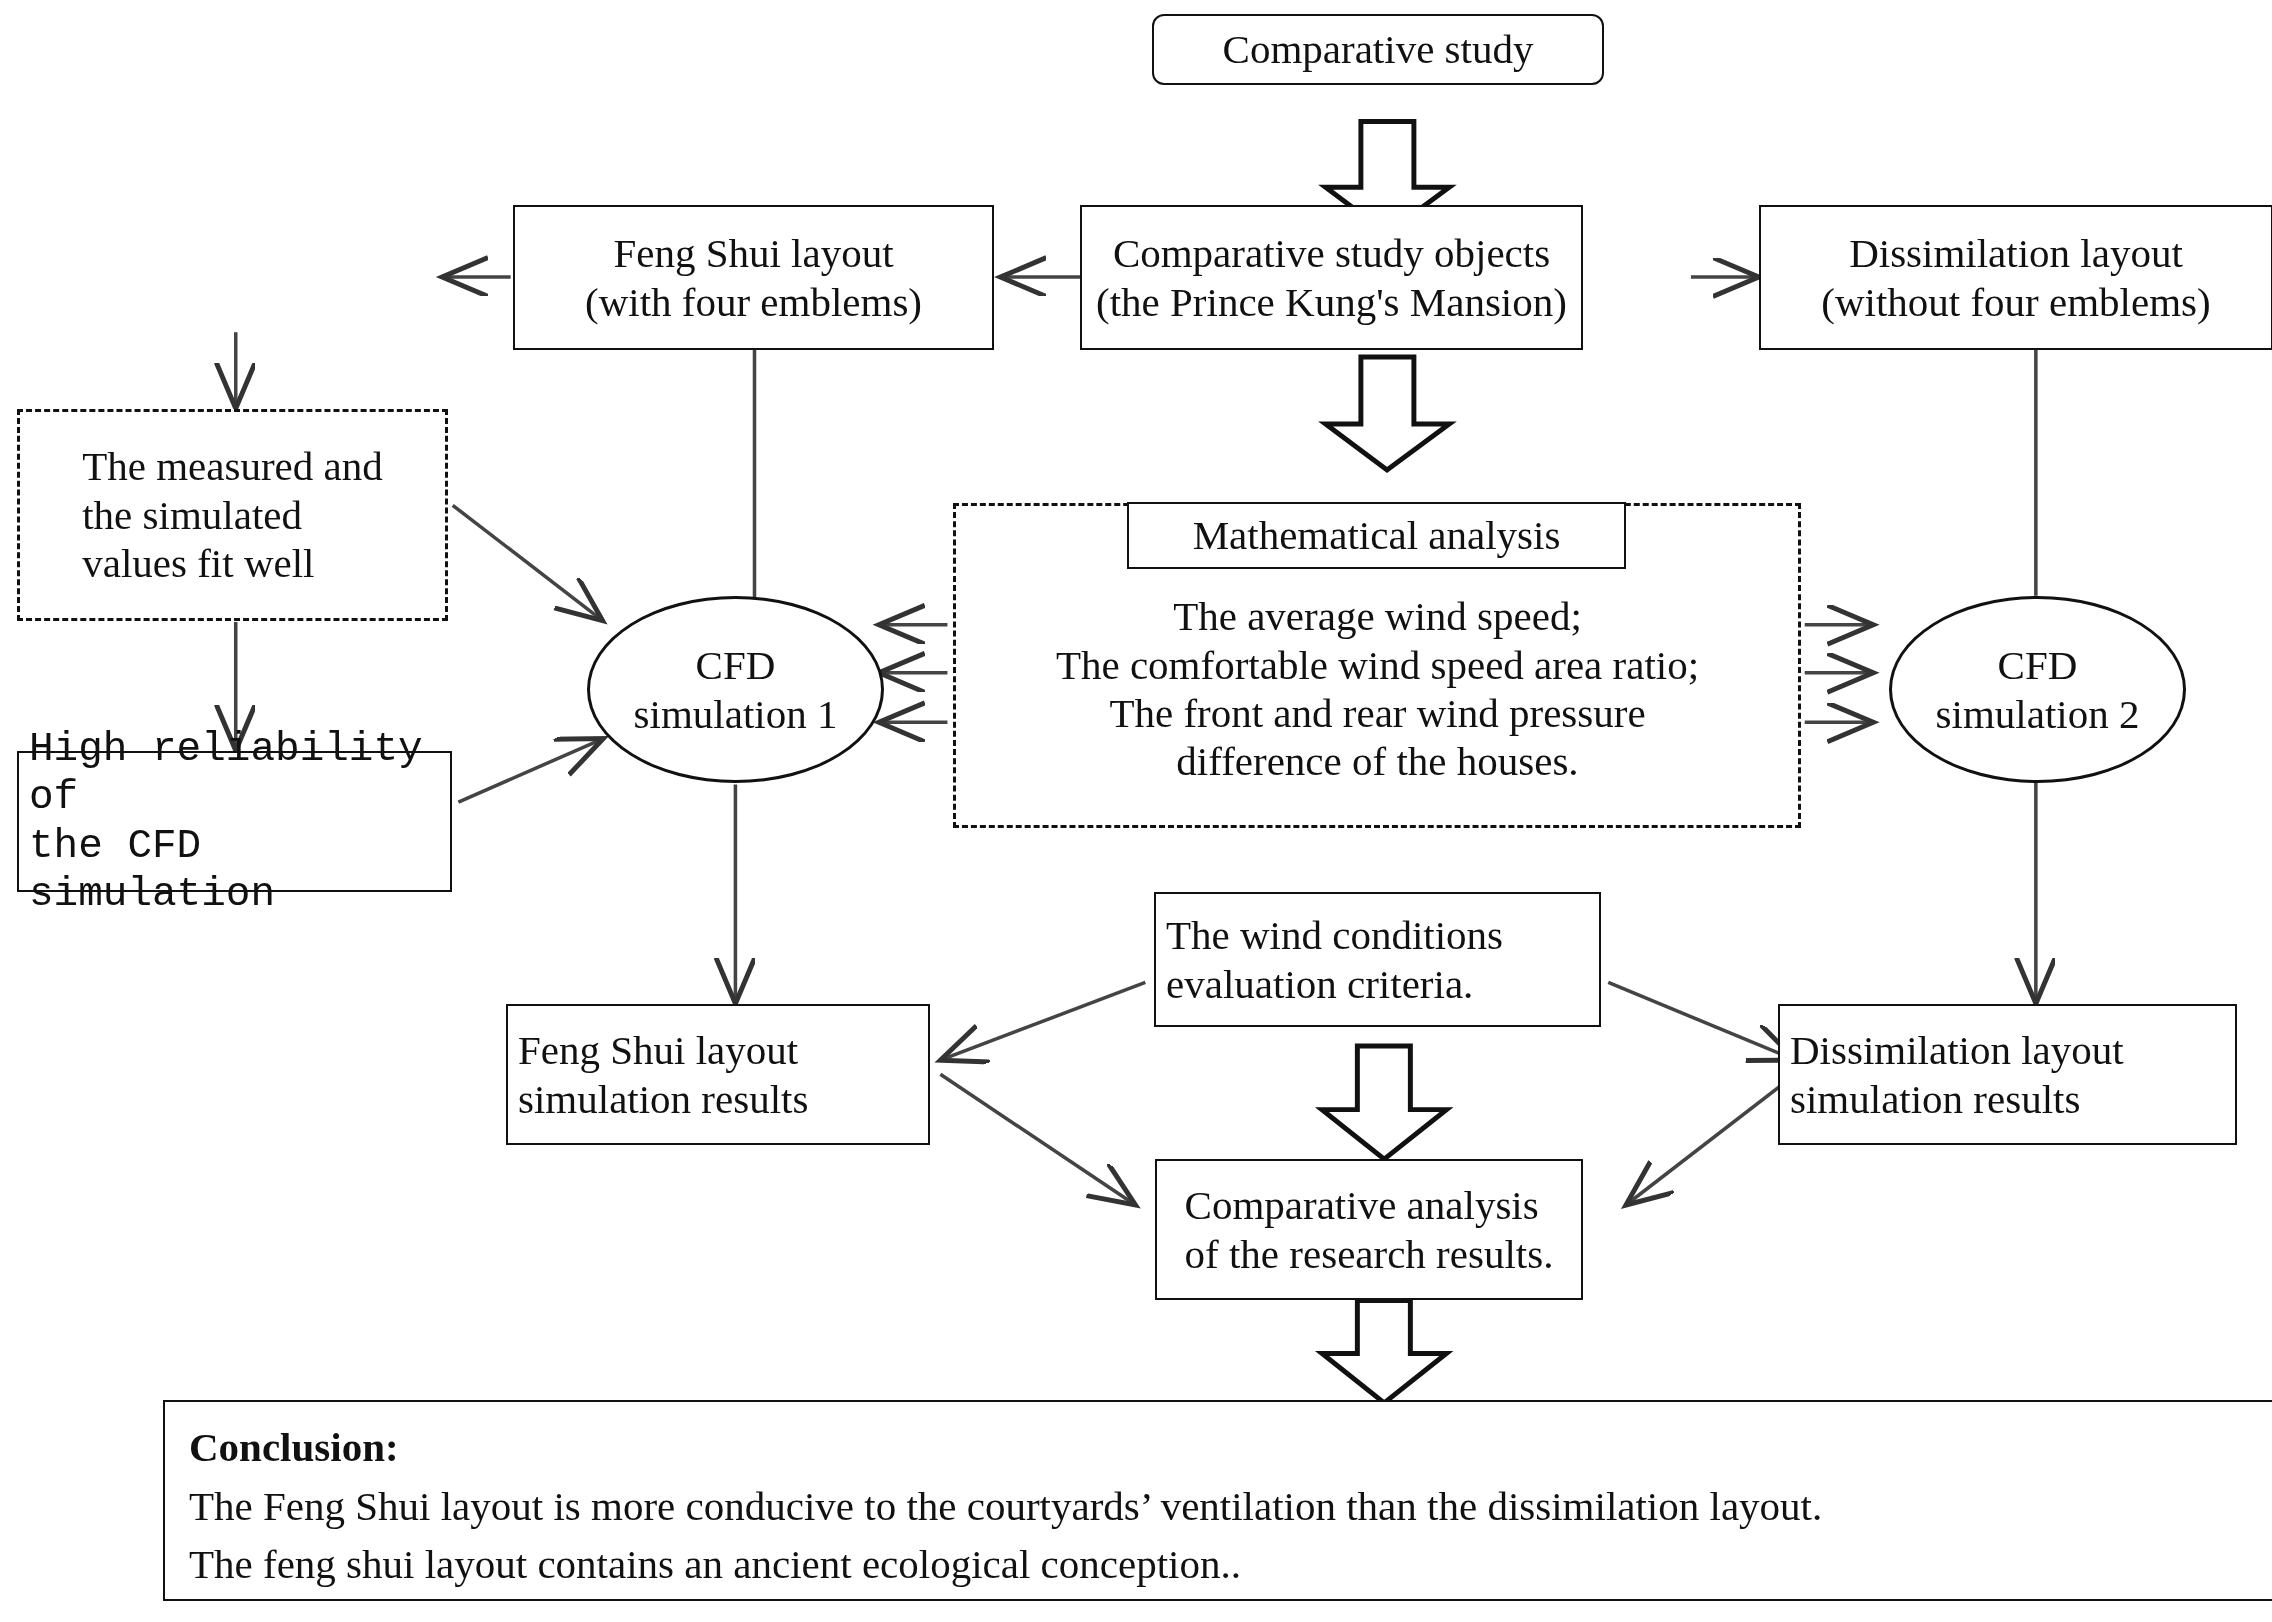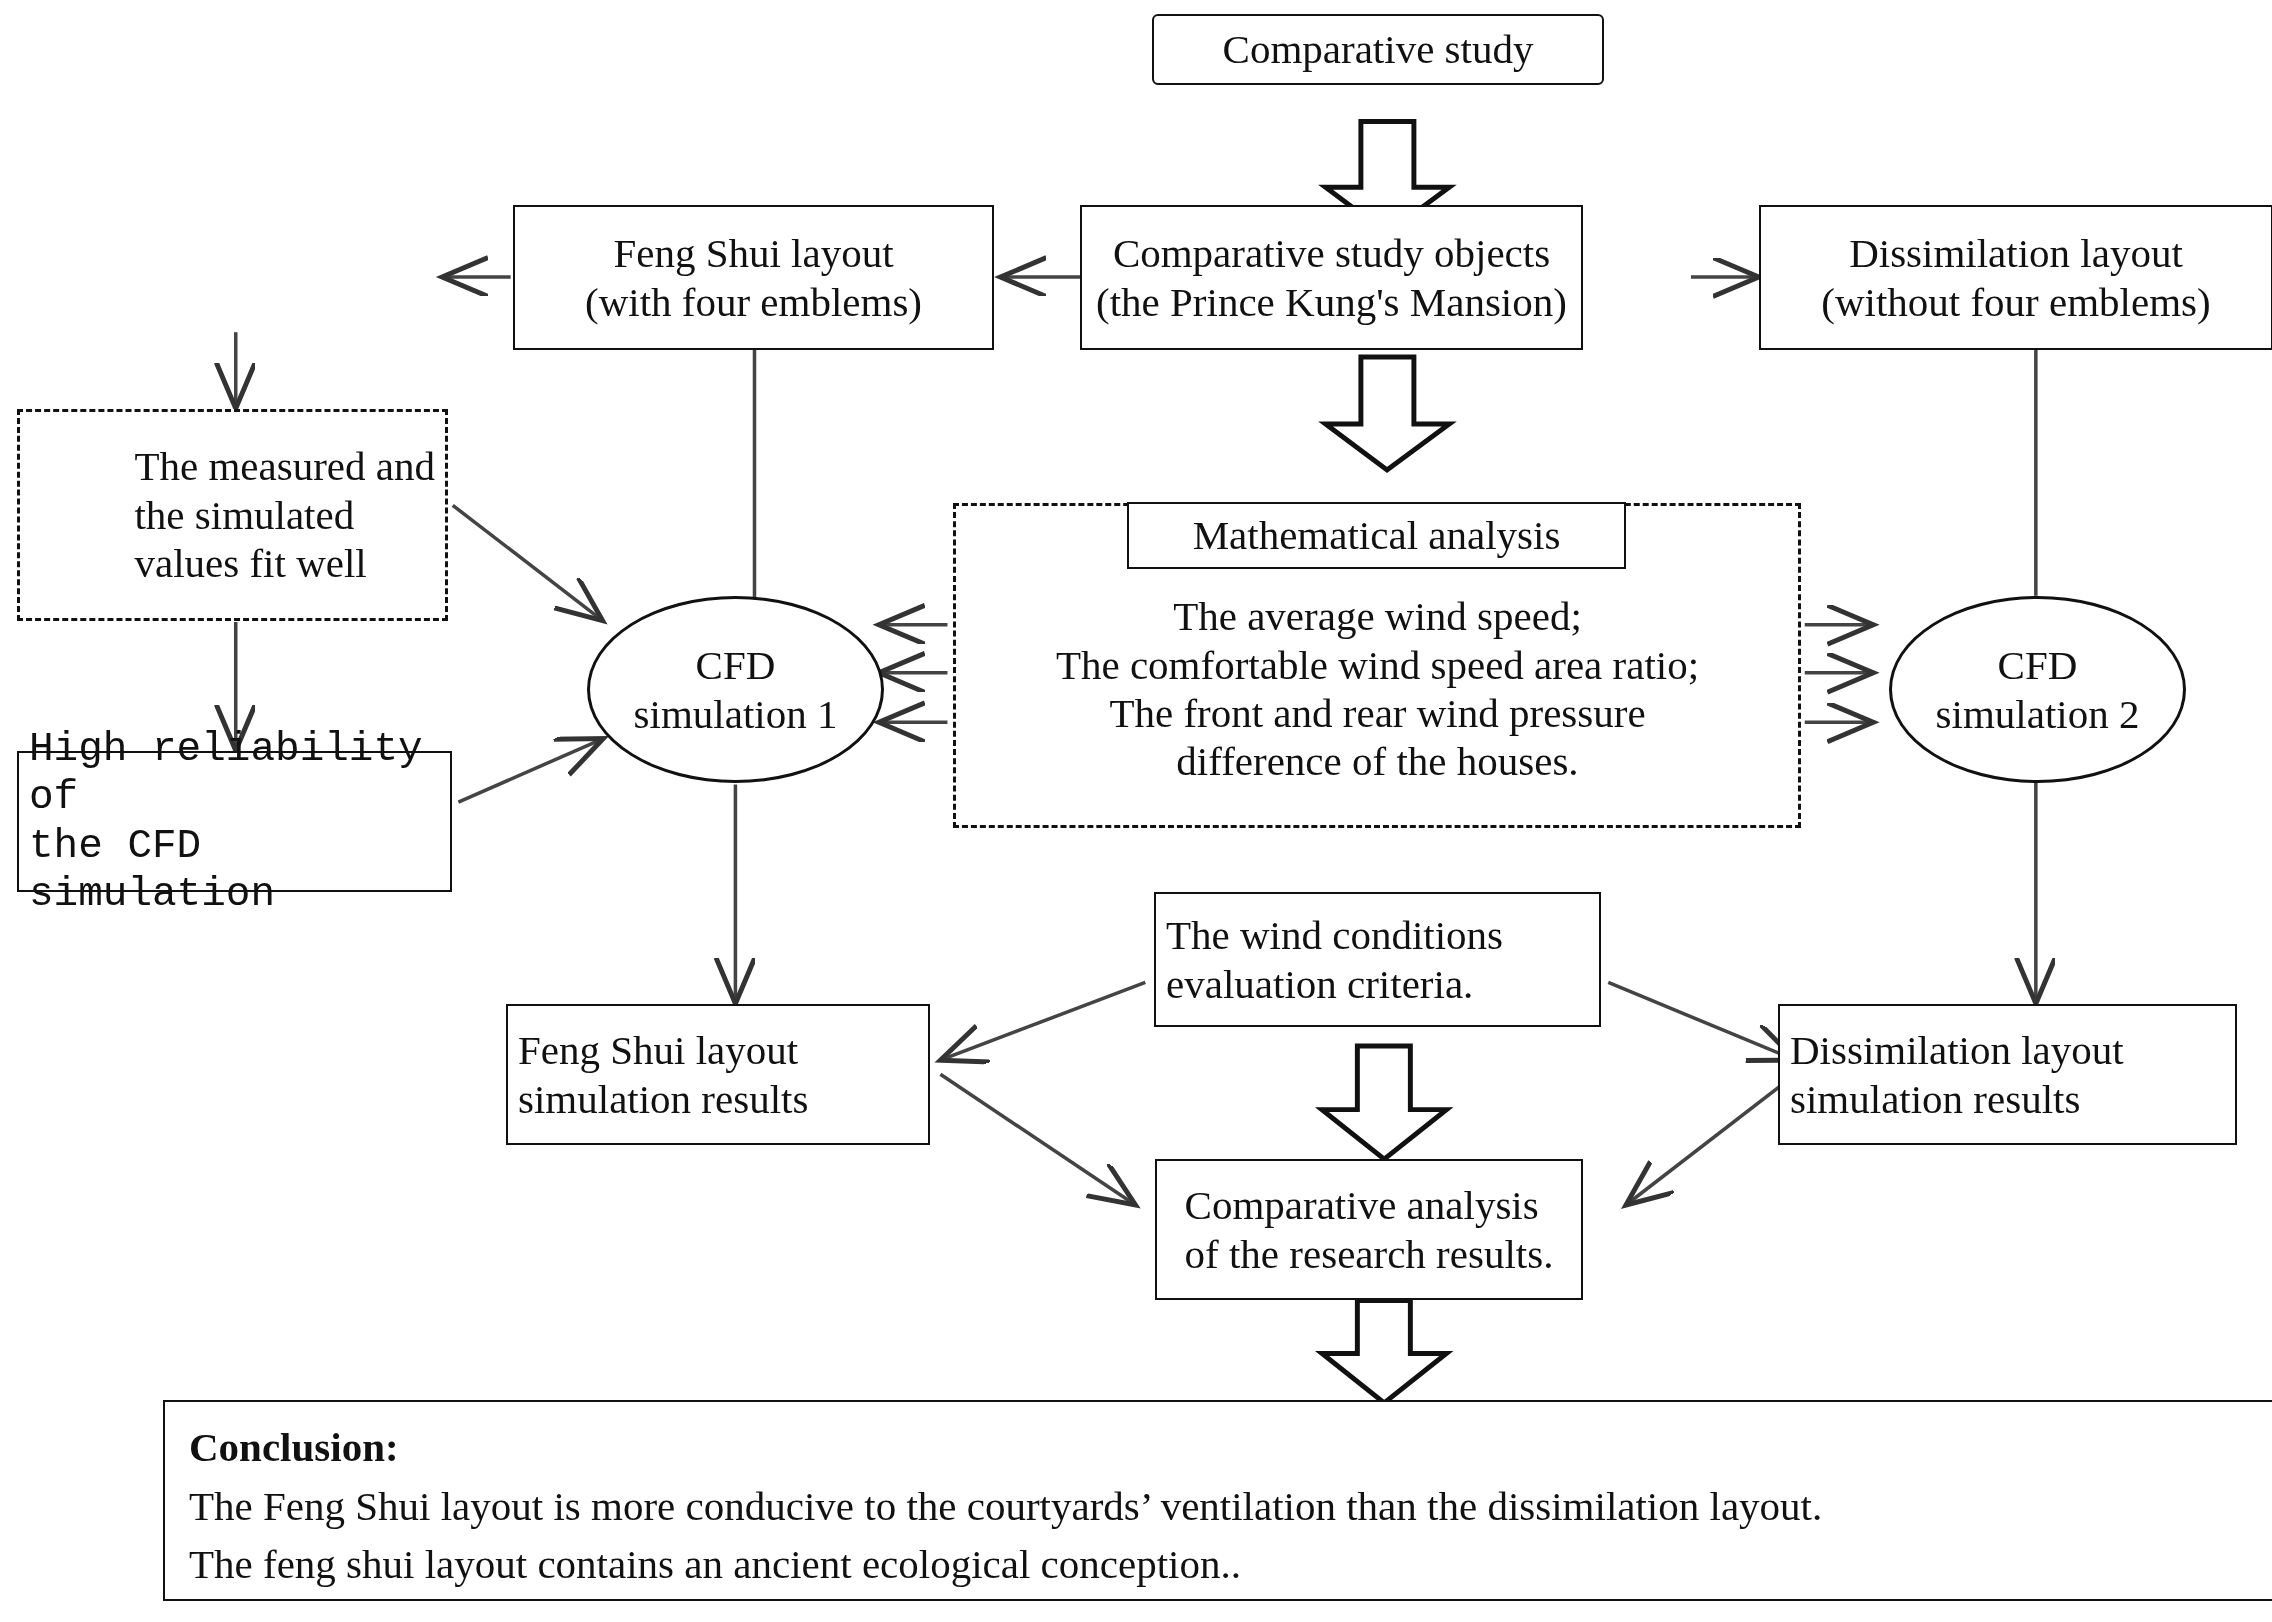--- a/index.html
+++ b/index.html
@@ -9,7 +9,7 @@
   .node{position:absolute;box-sizing:border-box;display:flex;align-items:center;justify-content:center;
         text-align:center;color:#111;line-height:1.18;background:#fff;}
   .boxsolid{border:2.8px solid #111;}
-  .boxround{border:2.8px solid #111;border-radius:6px;}
+  .boxround{border:2.8px solid #111;border-radius:12px;}
   .boxdash{border:3.5px dashed #111;}
   .ellipse{border:3.5px solid #111;border-radius:50%;}
   .txt{padding:0 10px;white-space:pre-line;}

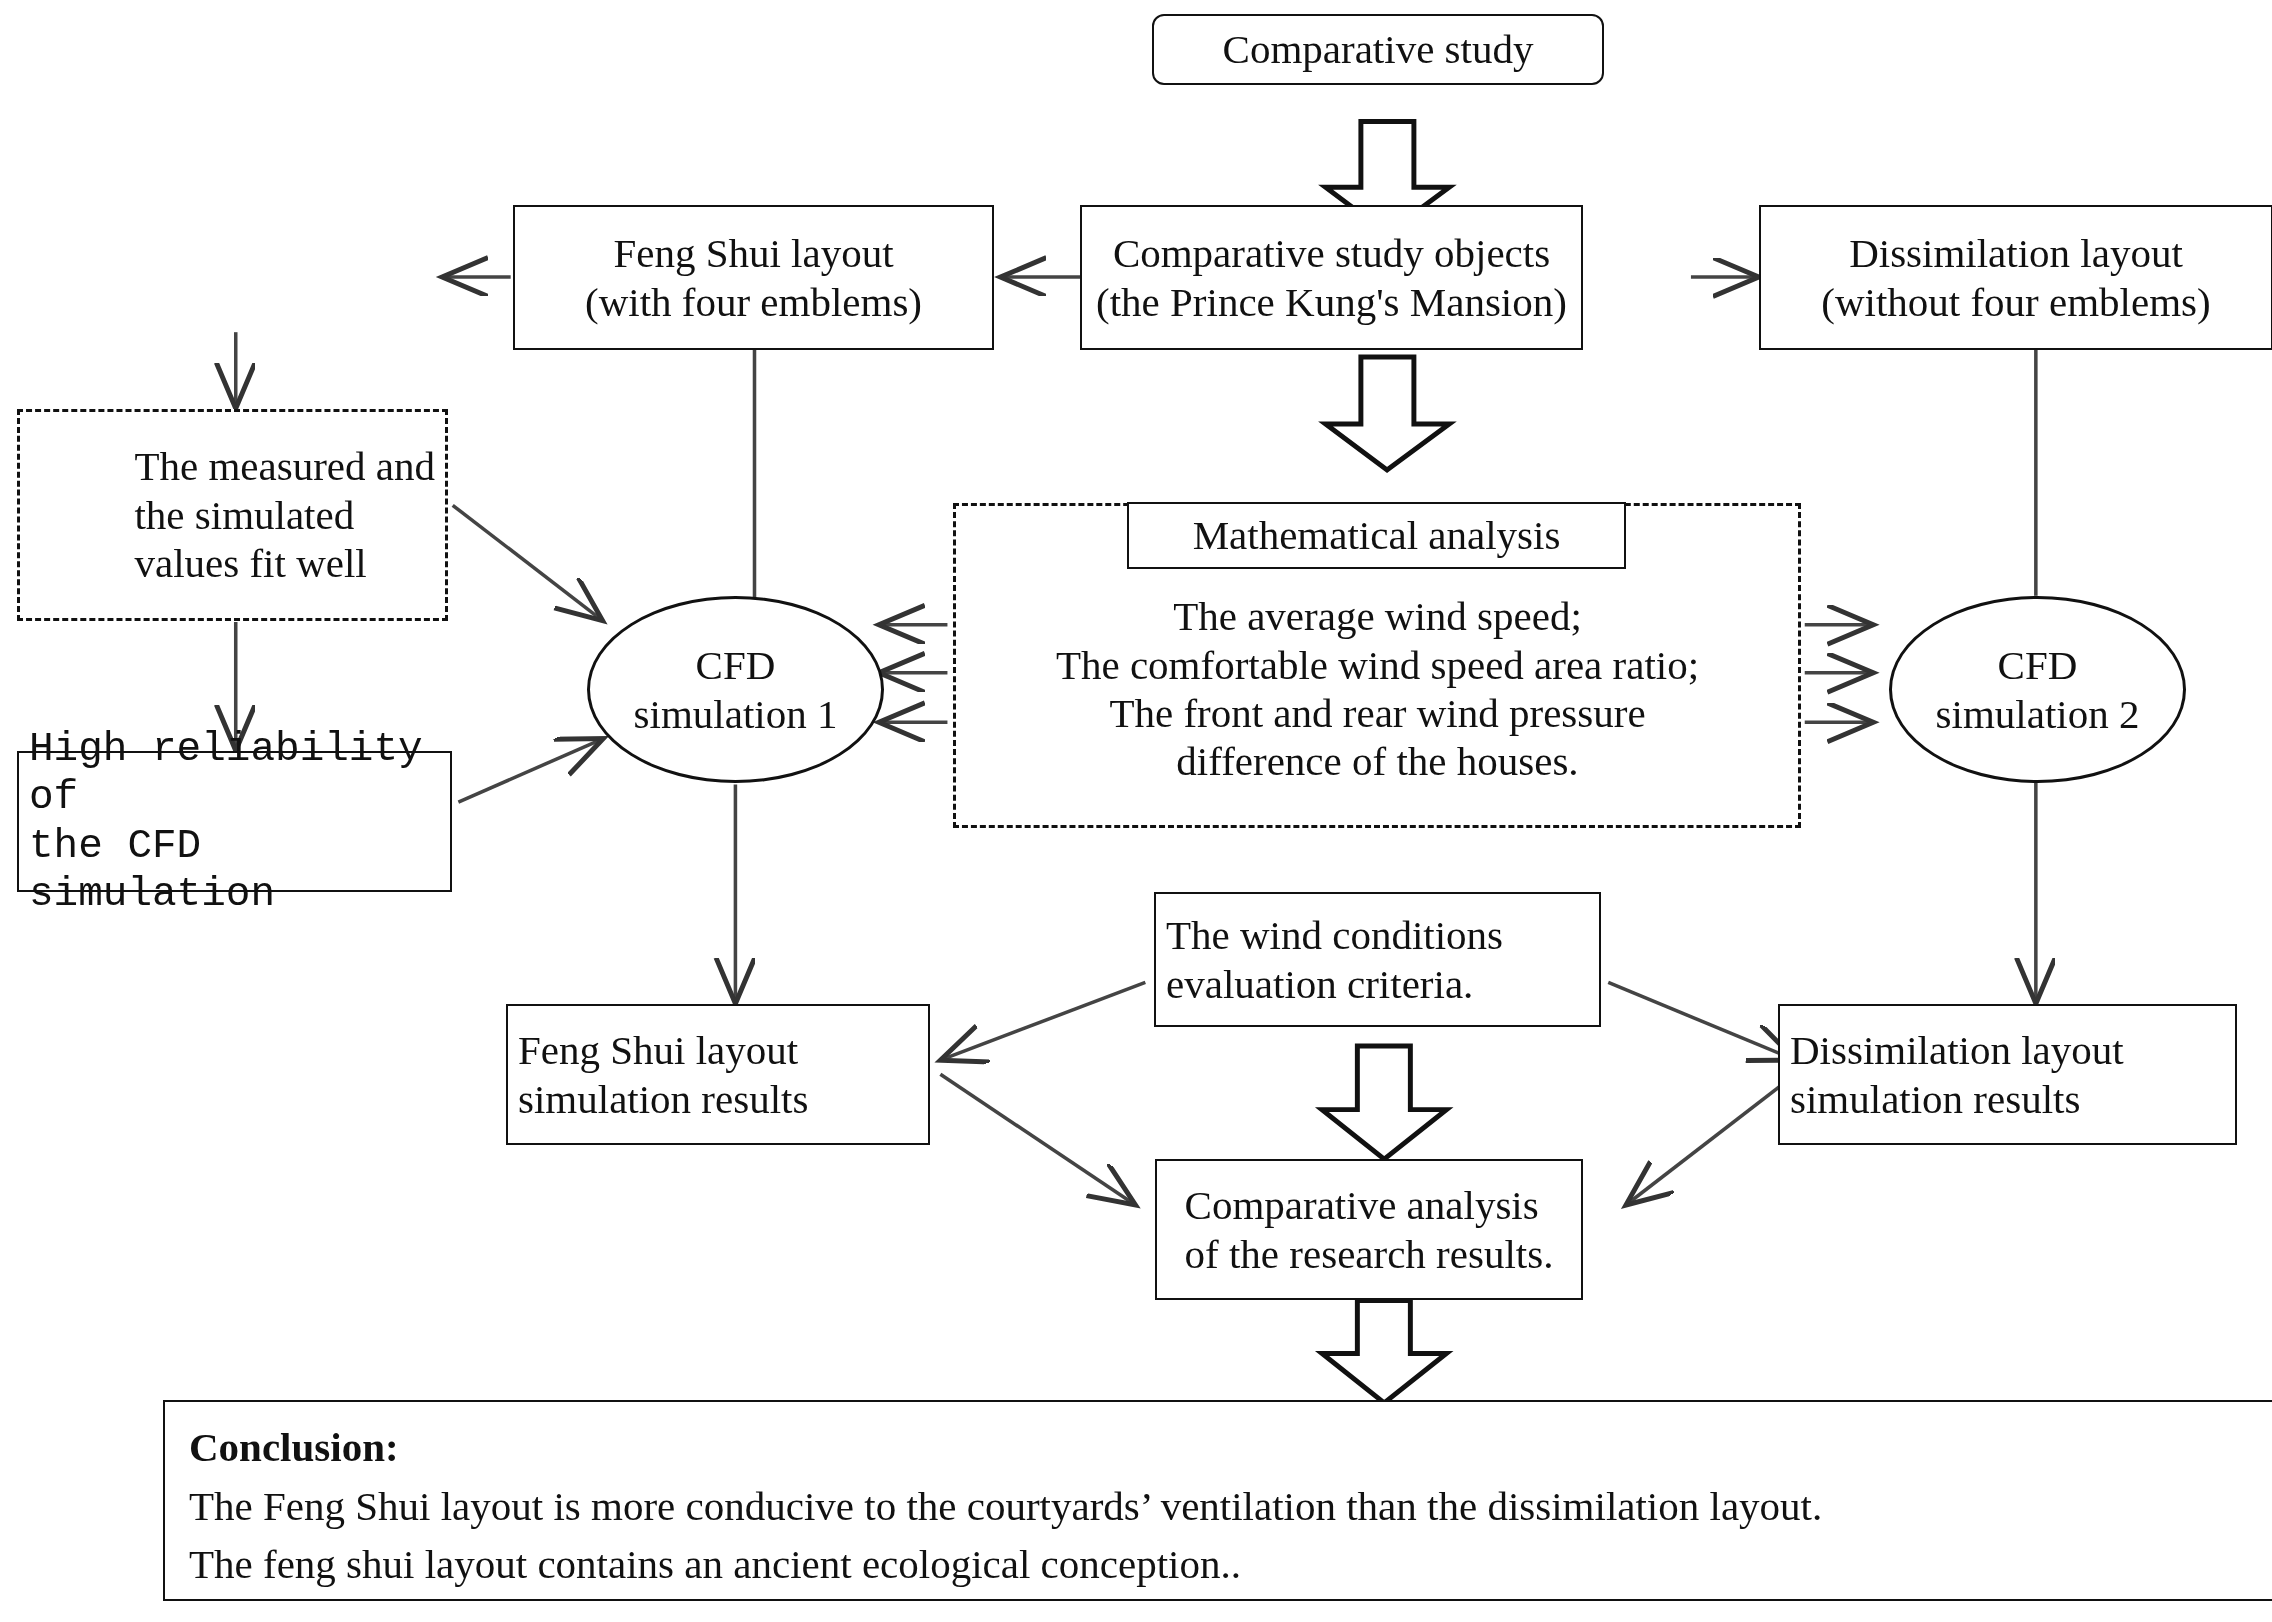--- a/index.html
+++ b/index.html
@@ -99,7 +99,7 @@
 (without four emblems)</span>
   </div>
 
-  <div class="node boxdash f46" style="left:17px;top:409px;width:431px;height:212px;align-items:center;justify-content:flex-end;text-align:left;">
+  <div class="node boxdash f46" style="left:17px;top:409px;width:431px;height:212px;align-items:center;justify-content:center;text-align:left;">
     <span class="txt">The measured and
 the simulated
 values fit well</span>

